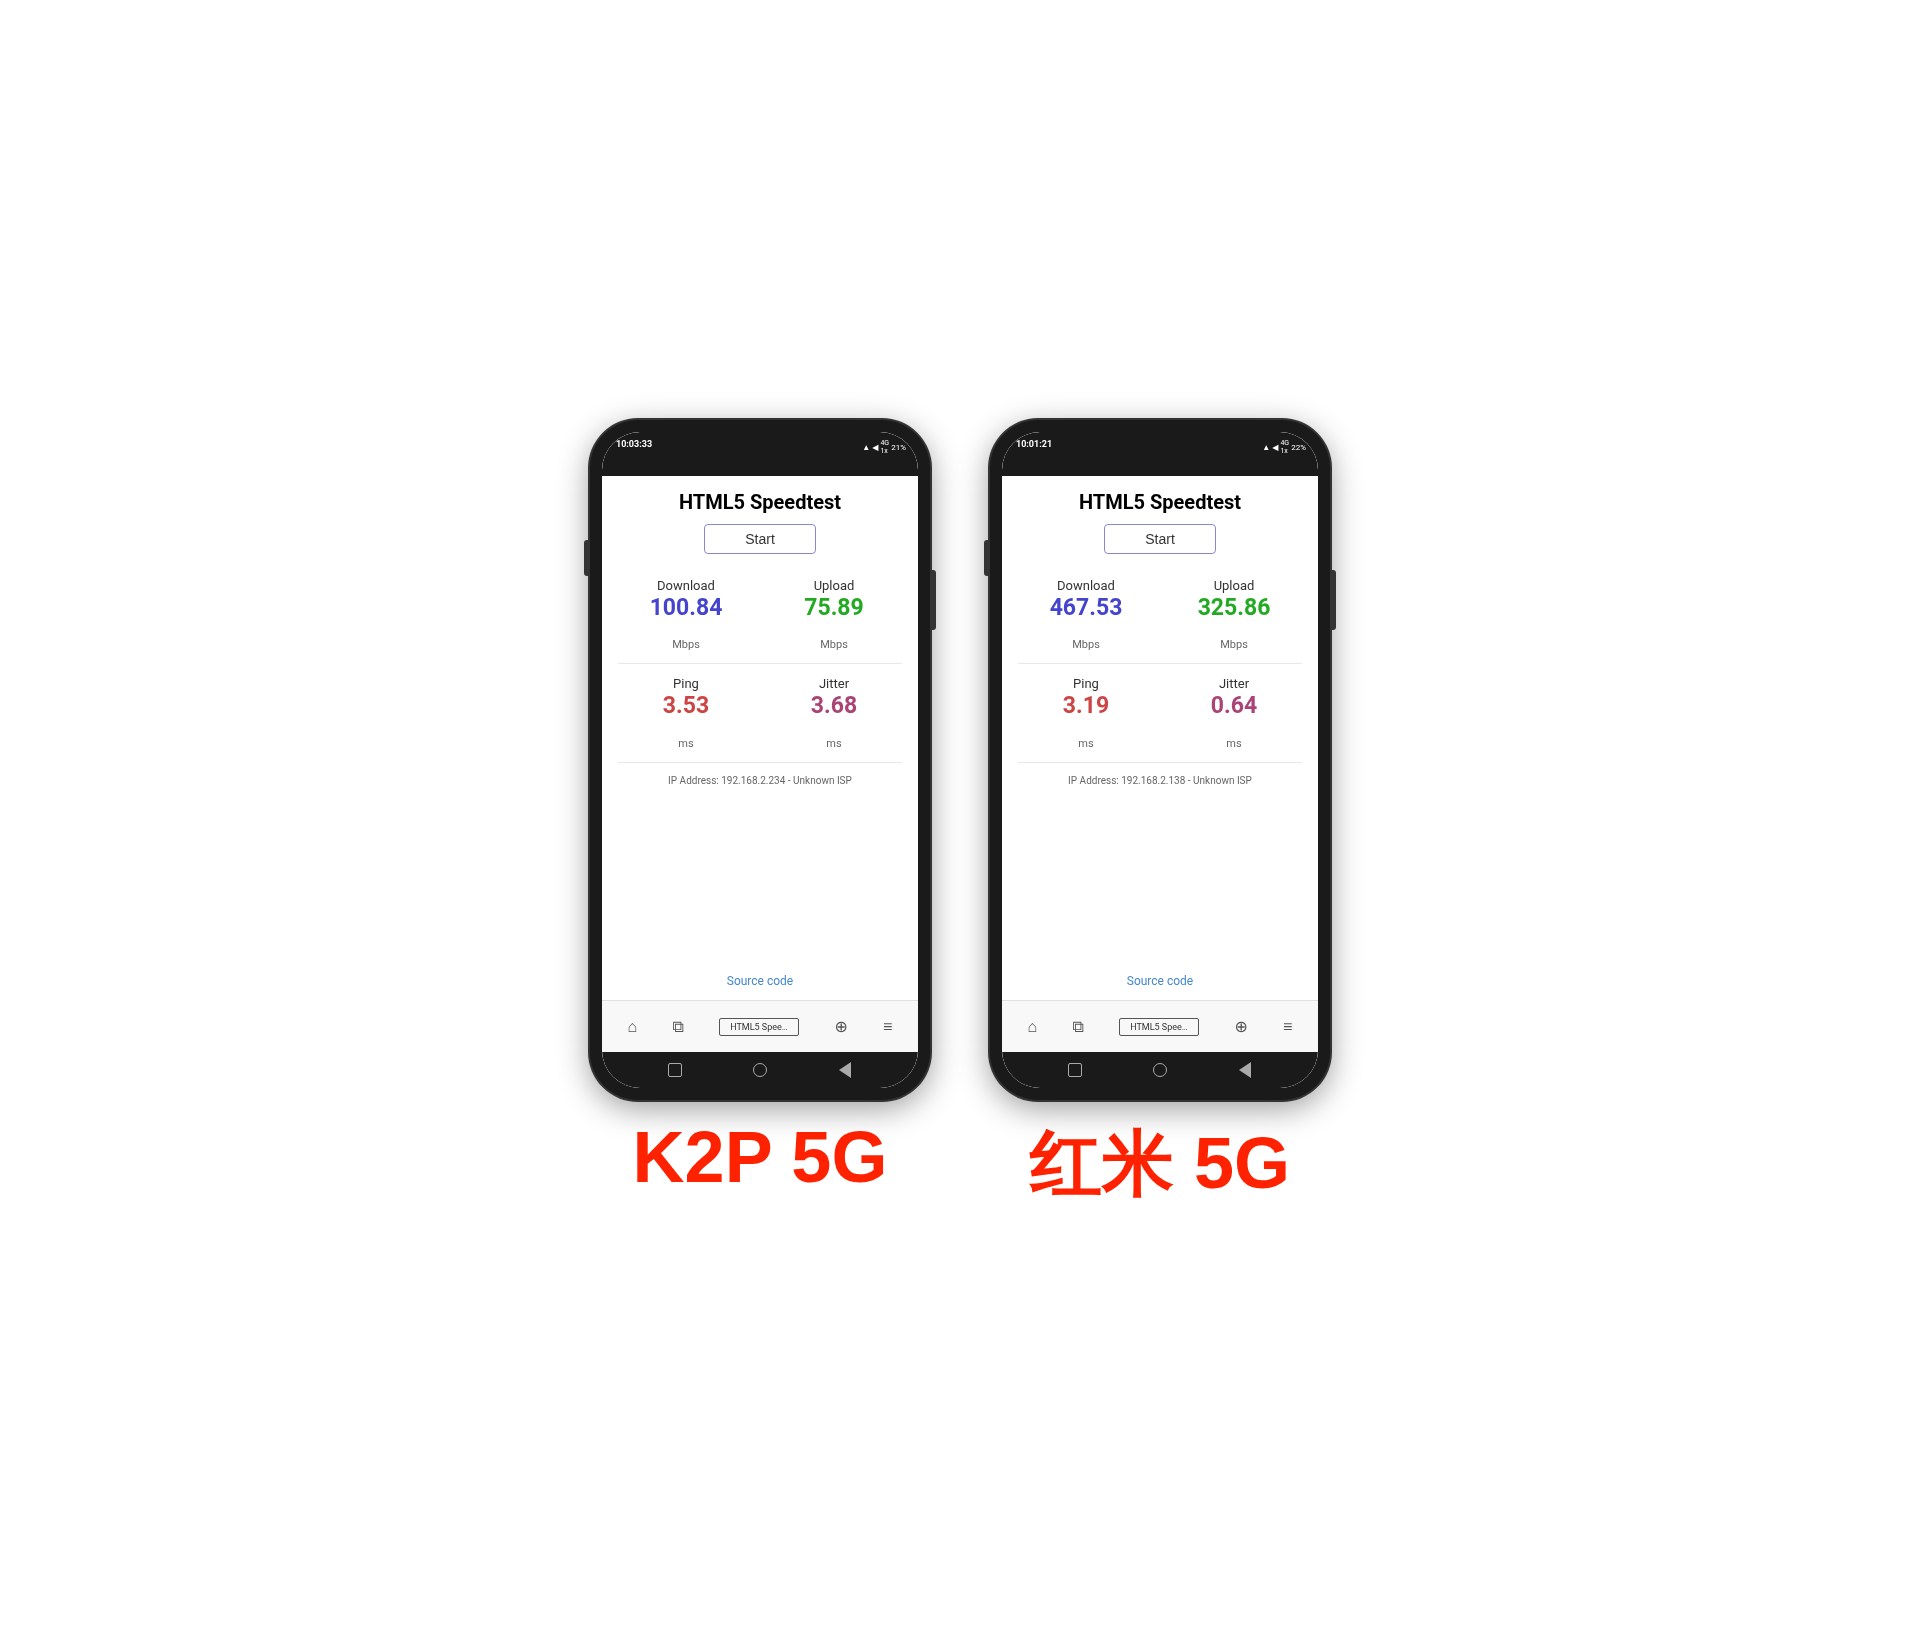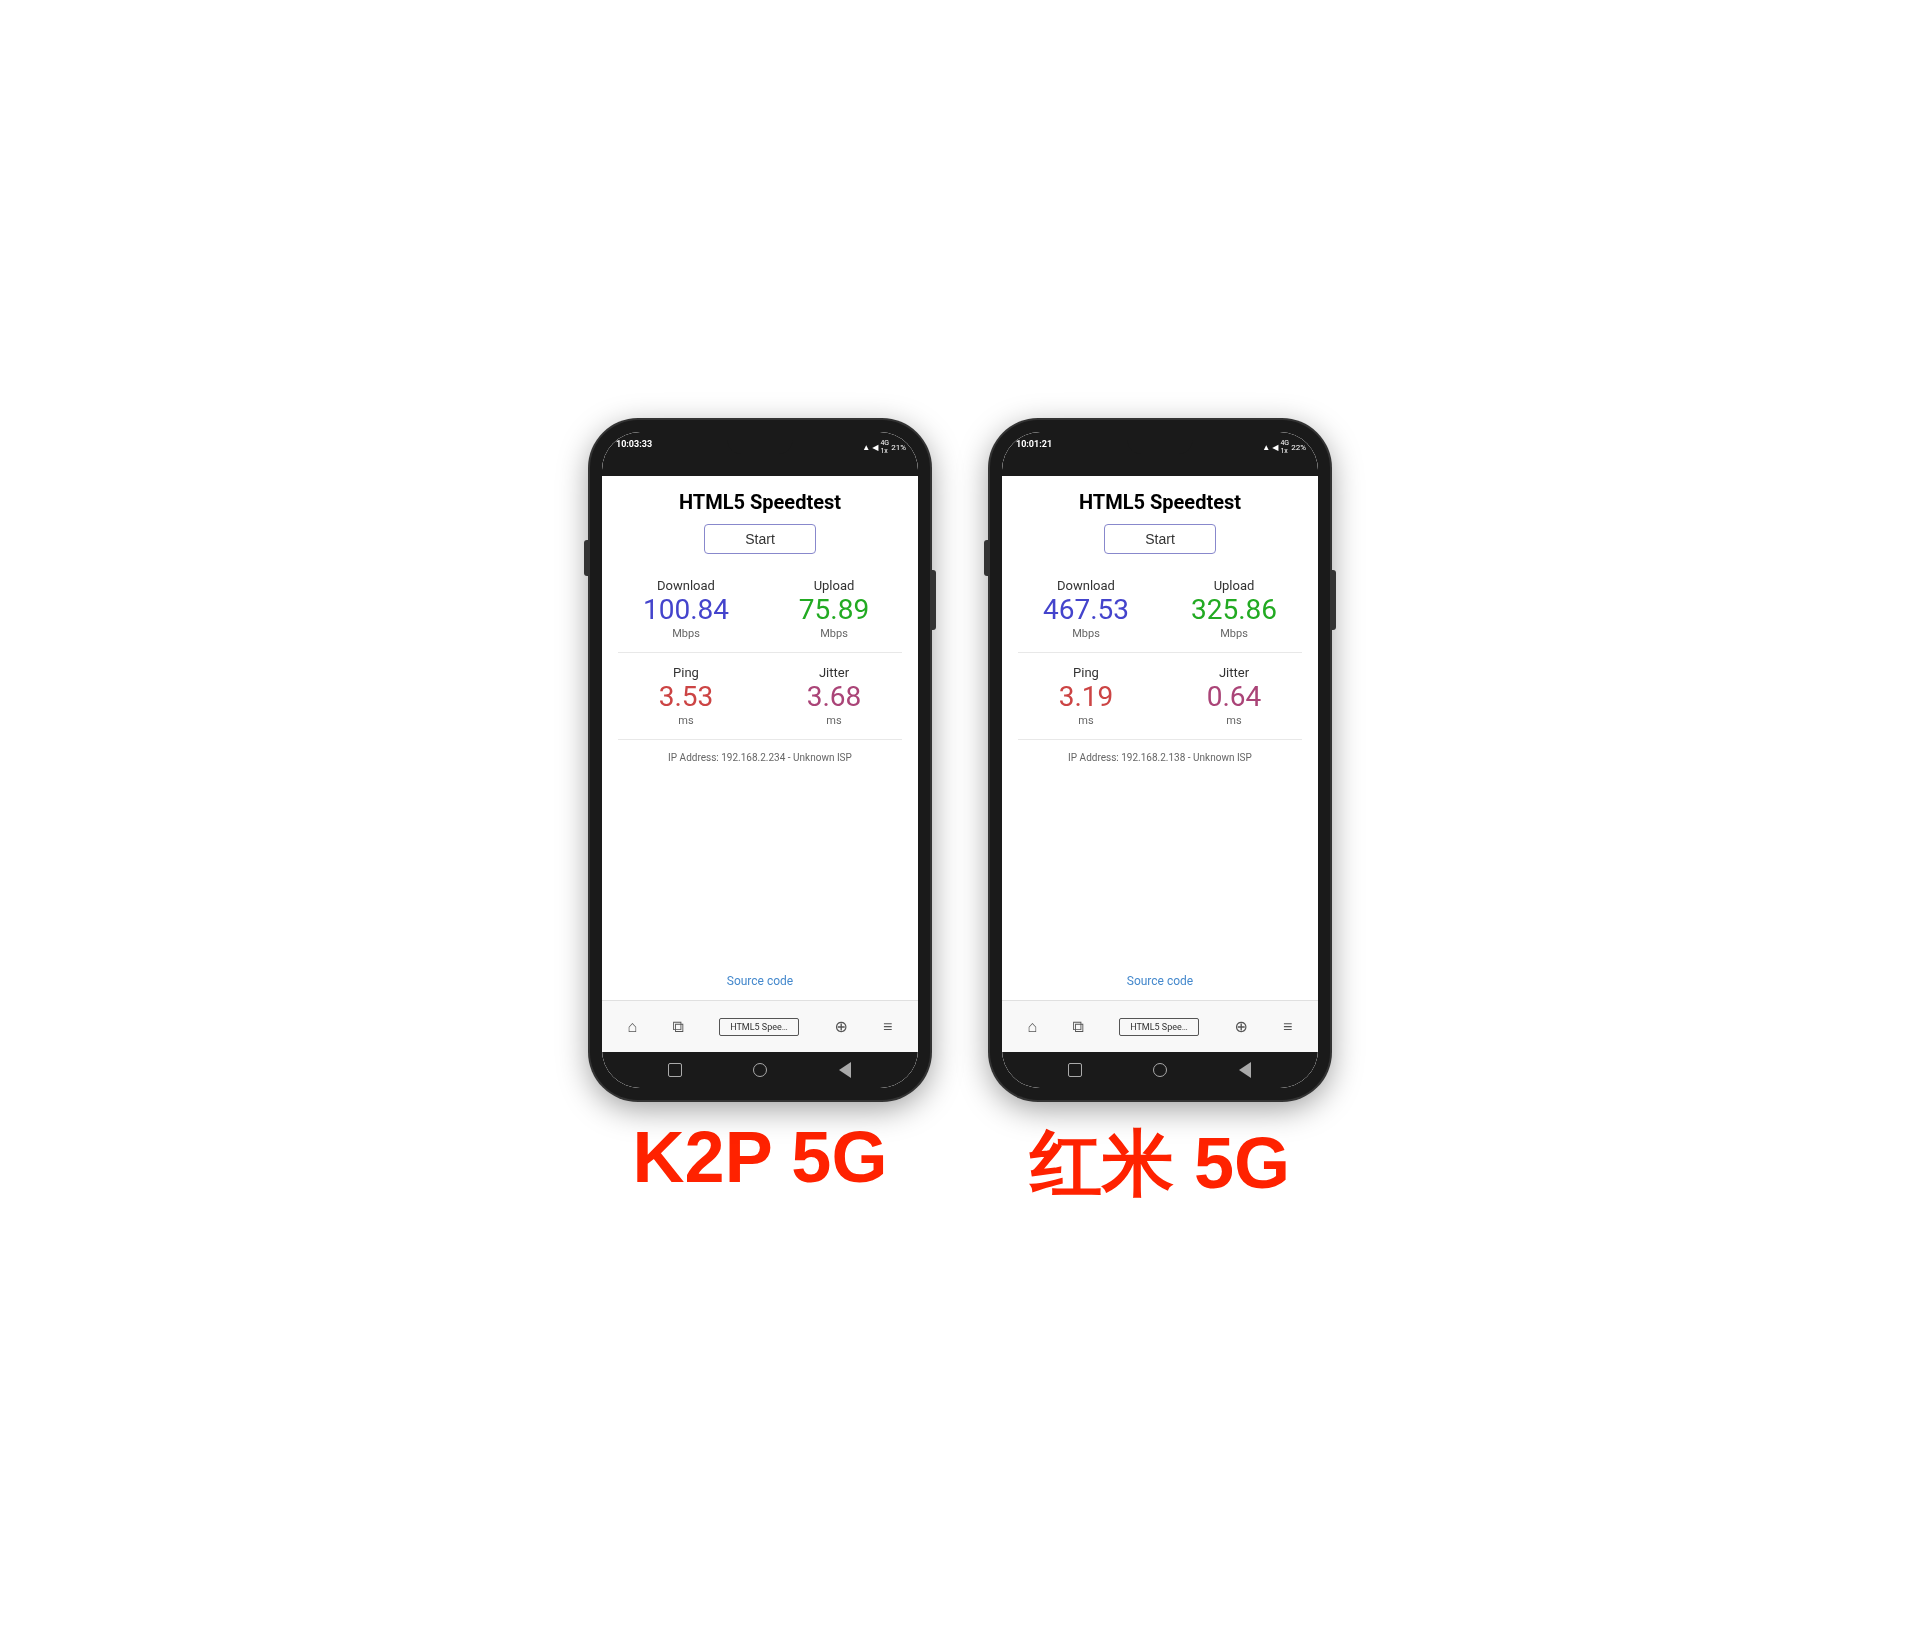--- a/index.html
+++ b/index.html
@@ -107,8 +107,8 @@
       margin-bottom: 2px;
     }
     .metric-value {
-      font-size: 28px;
-      font-weight: 400;
+      font-size: 23px;
+      font-weight: 700;
       line-height: 1.1;
     }
     .metric-unit {

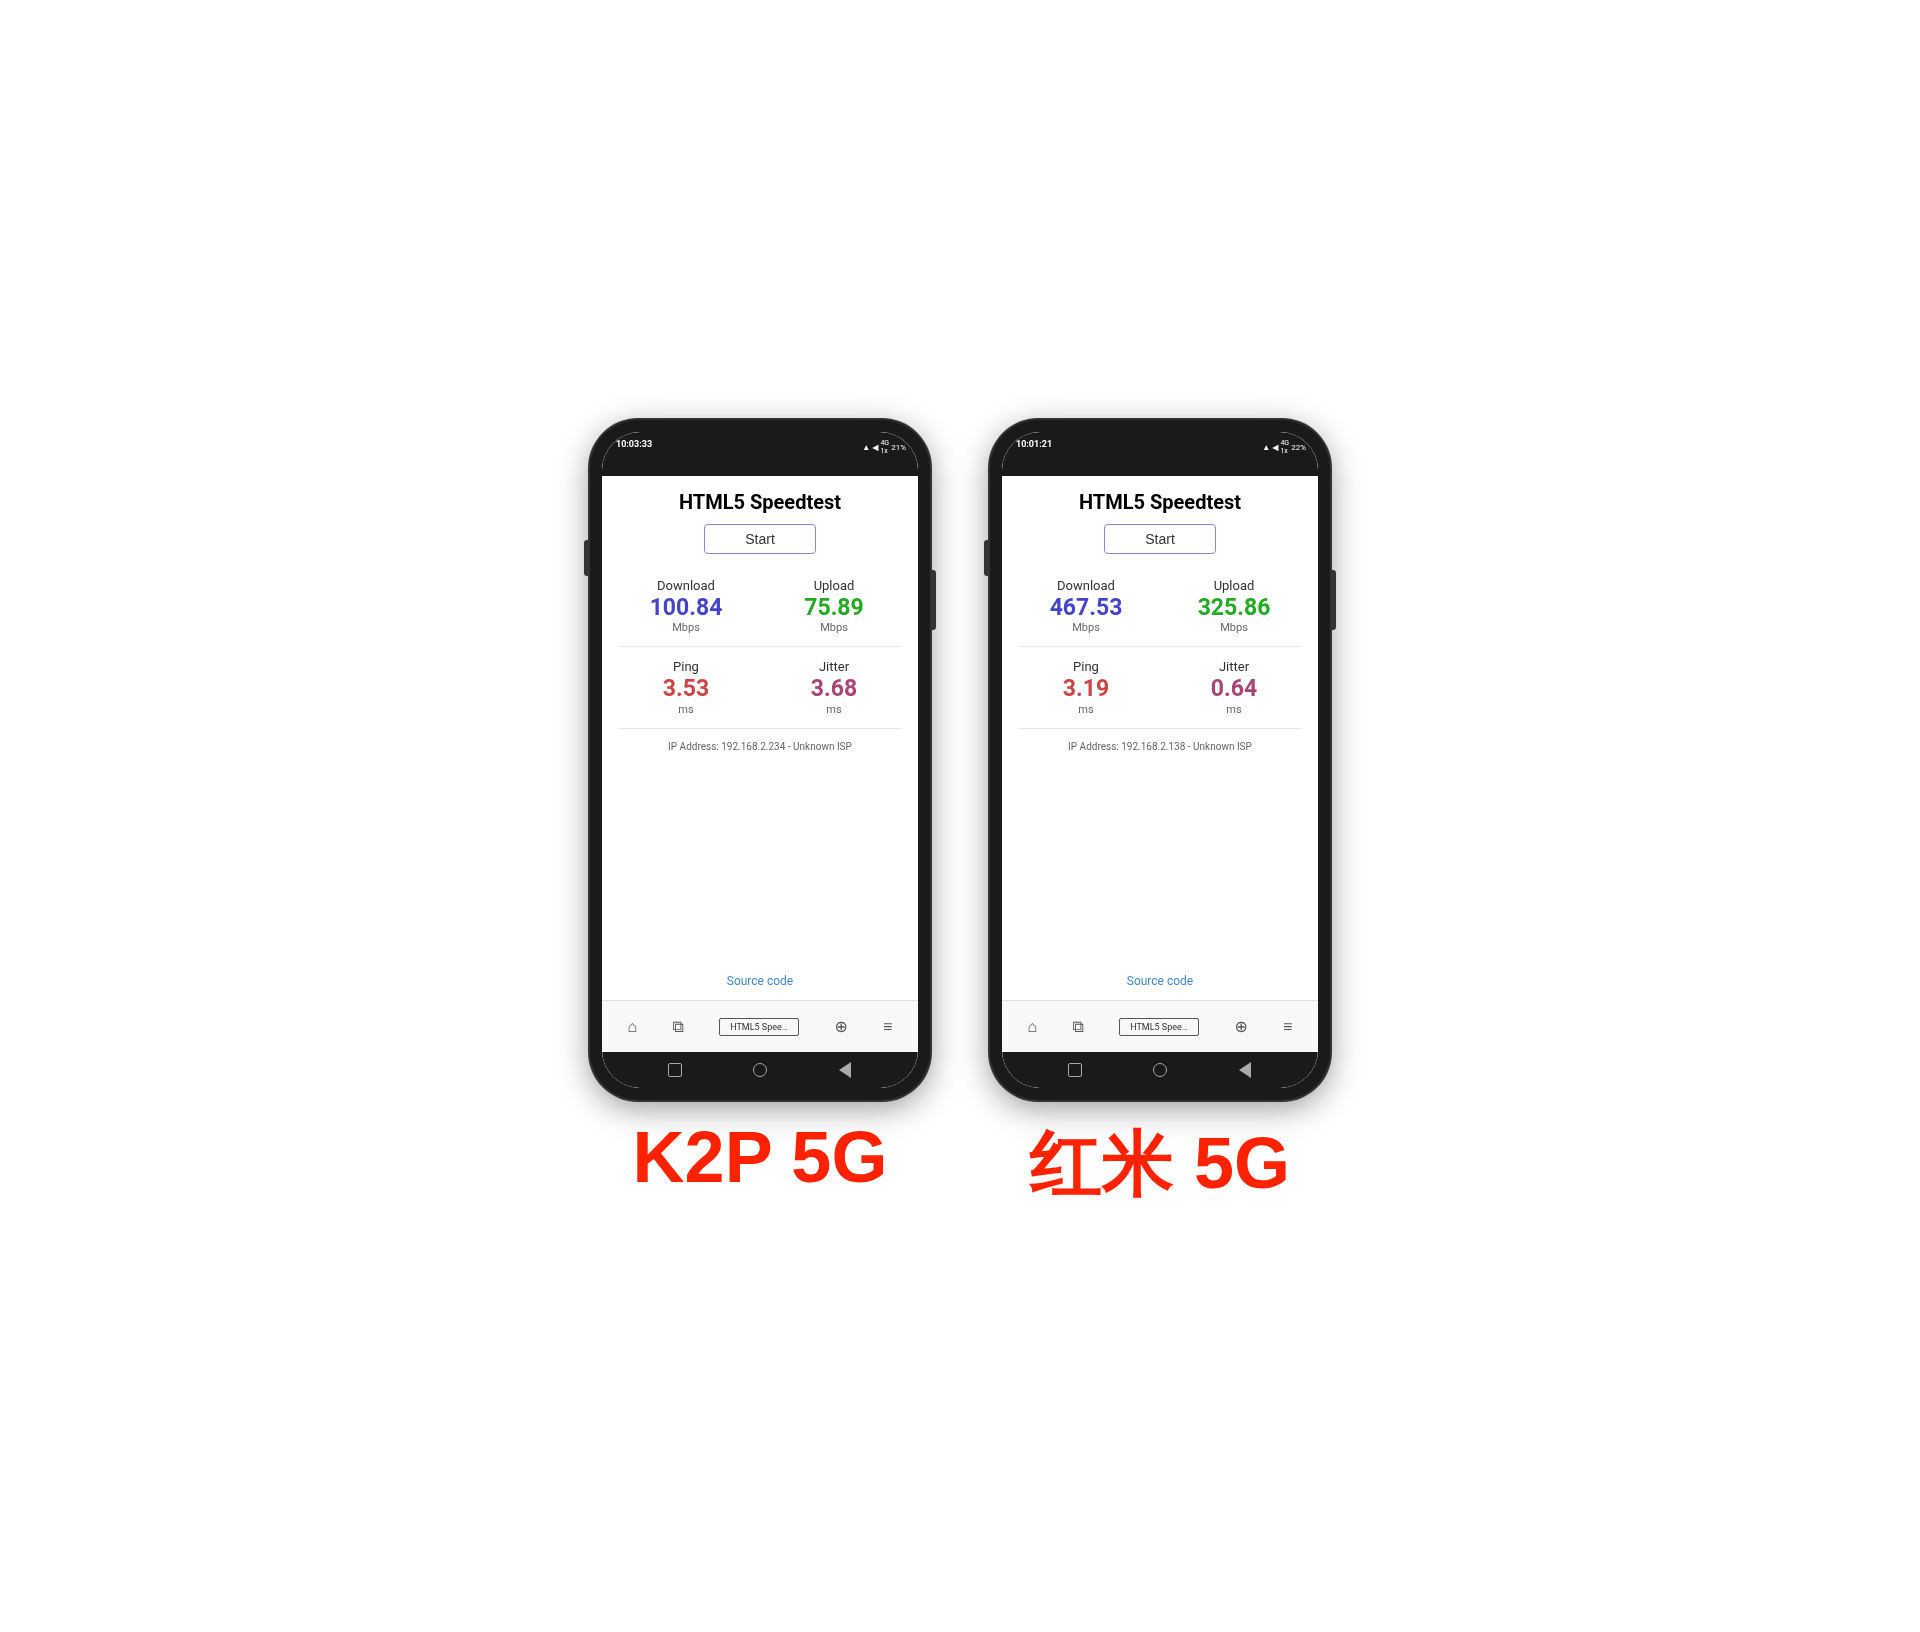--- a/index.html
+++ b/index.html
@@ -114,7 +114,7 @@
     .metric-unit {
       font-size: 11px;
       color: #666;
-      margin-top: 1px;
+      margin-top: 18px;
     }
     .download-val { color: #4444cc; }
     .upload-val { color: #22aa22; }

